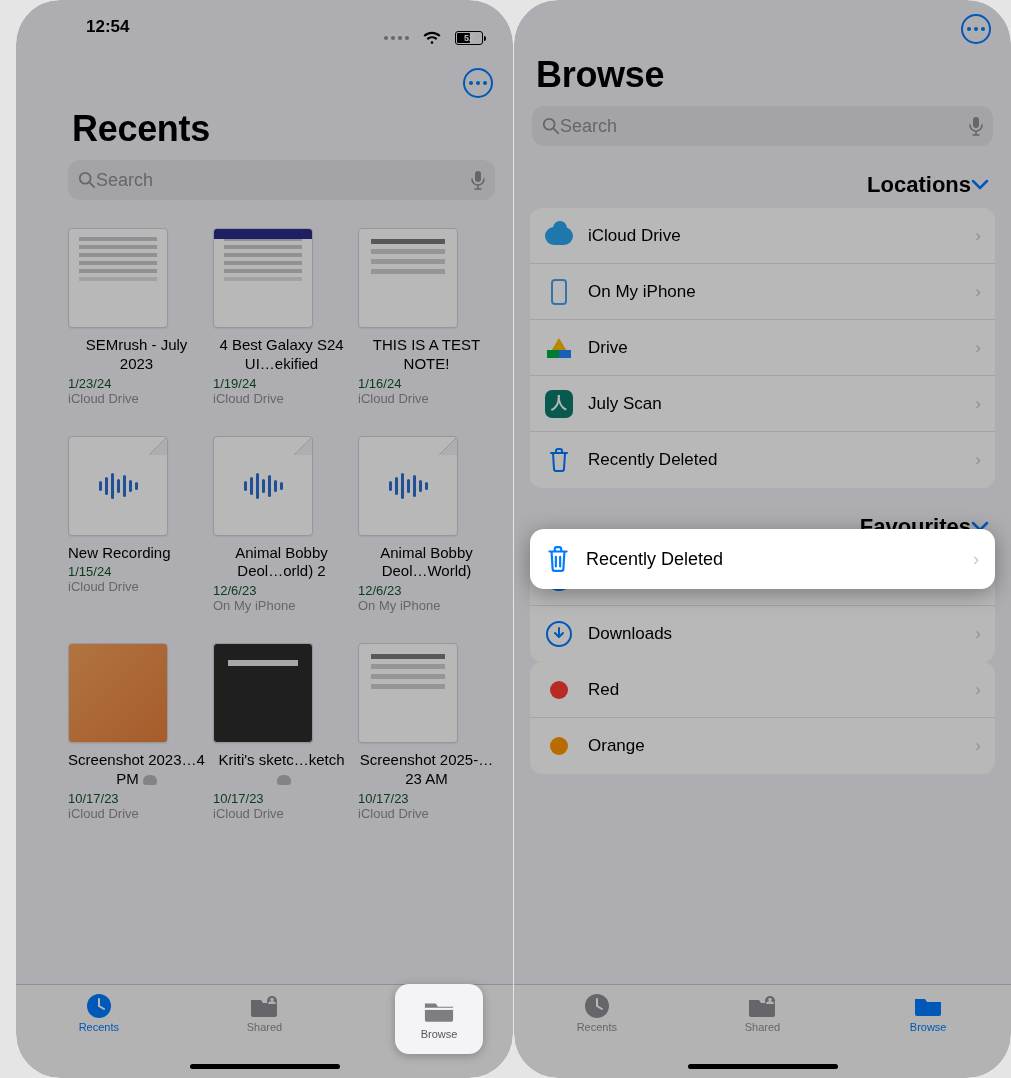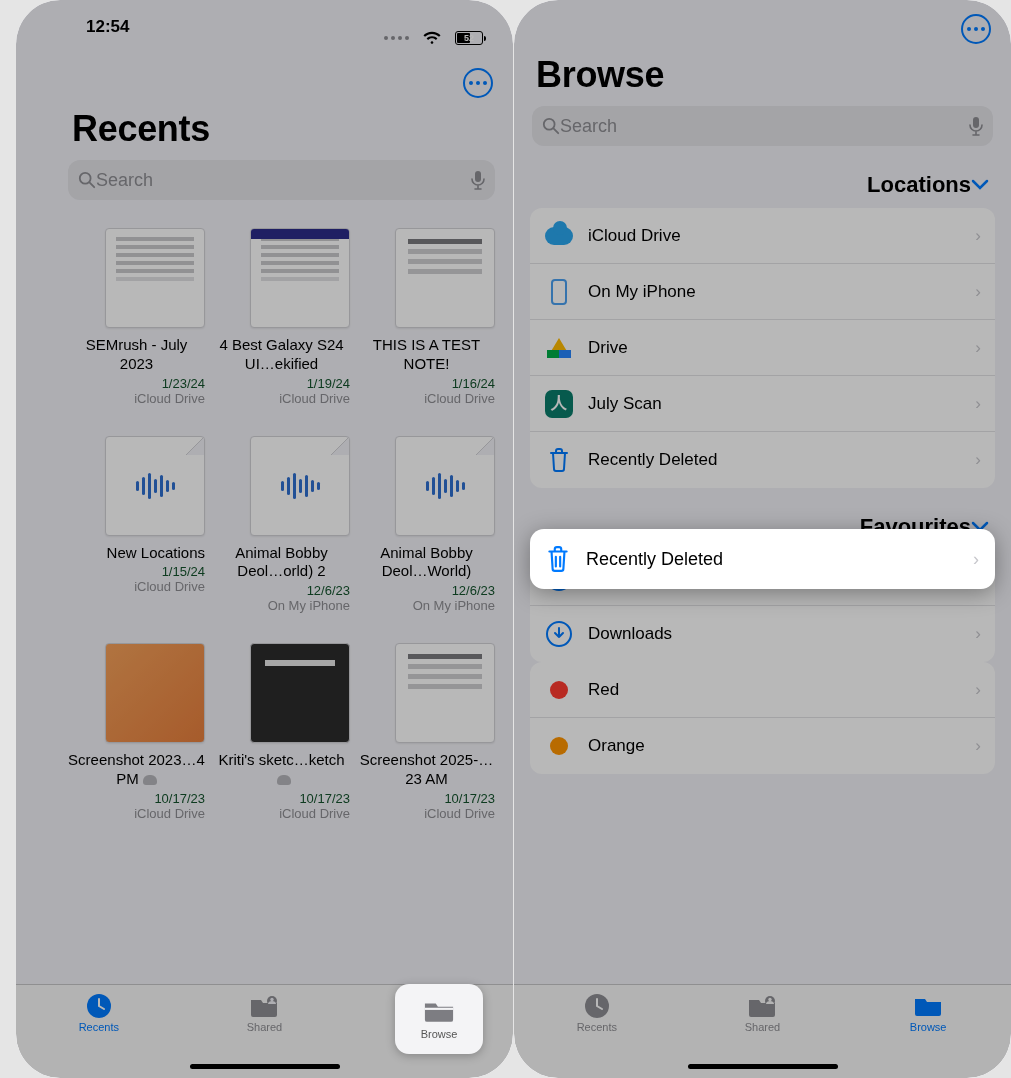--- a/index.html
+++ b/index.html
@@ -32,7 +32,7 @@
   .home-ind { position: absolute; bottom: 9px; left: 50%; transform: translateX(-50%); width: 150px; height: 5px; background: #000; border-radius: 3px; }
   
   .grid { padding: 28px 18px 110px 18px; display: grid; grid-template-columns: repeat(3, 1fr); gap: 30px 8px; }
-  .file { display: flex; flex-direction: column; align-items: flex-end; text-align: center; font-size: 15px; }
+  .file { display: flex; flex-direction: column; align-items: flex-start; text-align: center; font-size: 15px; }
   .thumb { width: 100px; height: 100px; background:#fff; border:1px solid #d1d1d6; border-radius:4px; box-shadow: 0 1px 2px rgba(0,0,0,0.08); display:flex; align-items:center; justify-content:center; overflow:hidden; position:relative; }
   .thumb.doc::before { content:""; position:absolute; top:8px; left:10px; right:10px; height:4px; background:#c9c9cc; box-shadow: 0 8px 0 #c9c9cc, 0 16px 0 #c9c9cc, 0 24px 0 #c9c9cc, 0 32px 0 #c9c9cc, 0 40px 0 #e1e1e4; }
   .thumb.doc.headered::after { content:""; position:absolute; top:0; left:0; right:0; height:10px; background:#2b2b8a; }

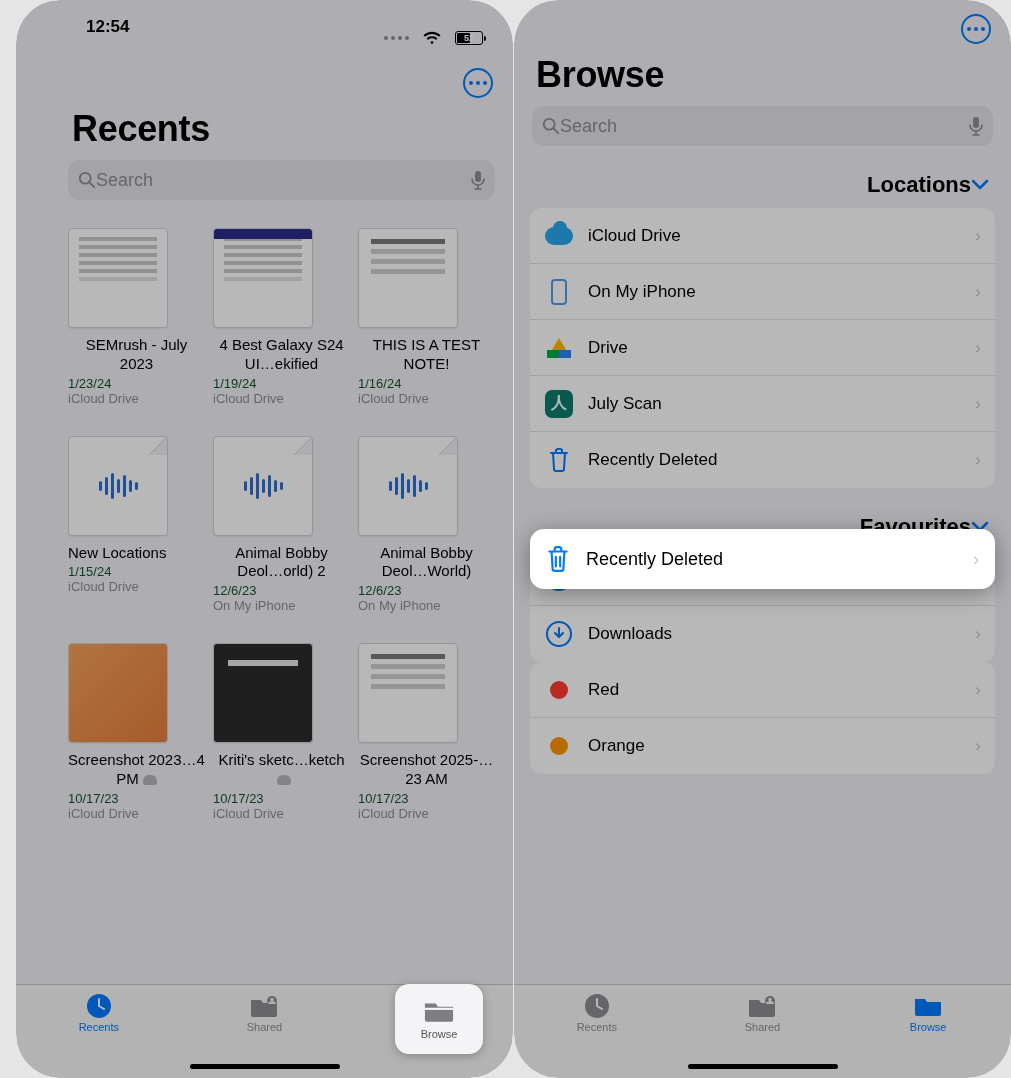--- a/index.html
+++ b/index.html
@@ -151,7 +151,7 @@
             <span></span>
           </div>
         </div>
-      <div class="fname">New Locations</div>
+      <div class="fname">New Recording</div>
       <div class="fmeta">1/15/24</div>
       <div class="floc">iCloud Drive</div>
     </div>

